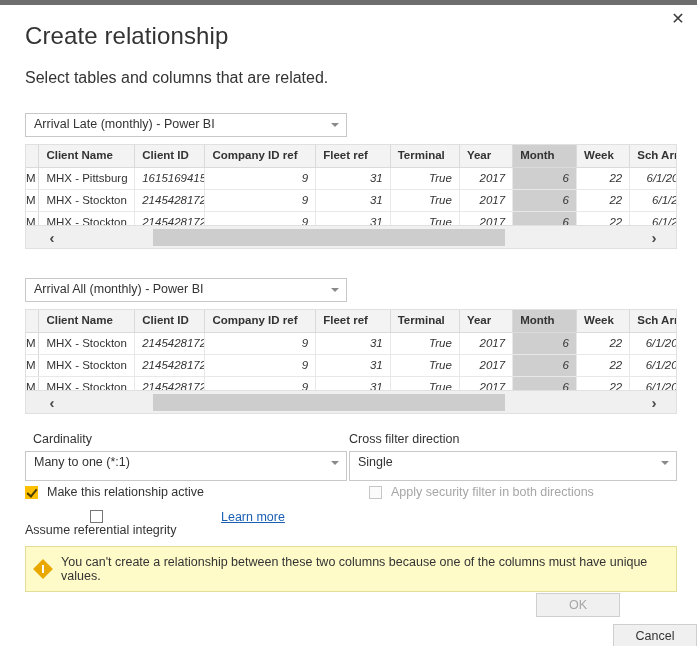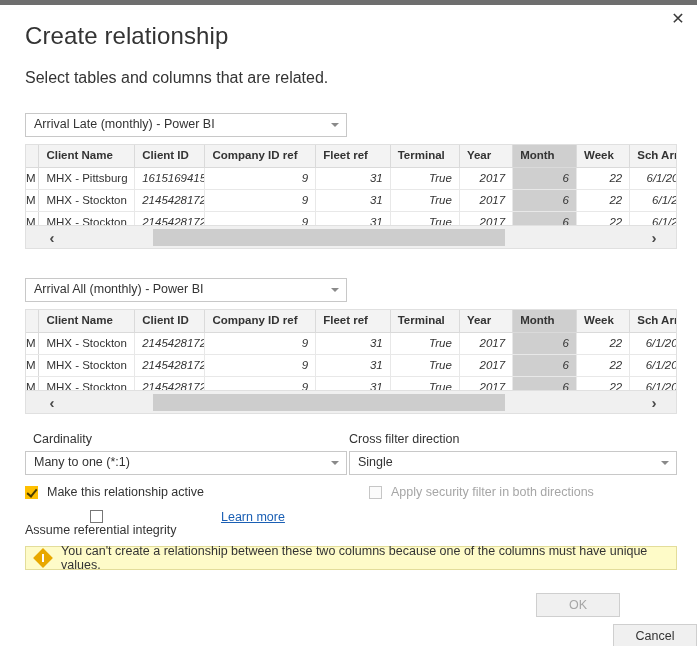--- a/index.html
+++ b/index.html
@@ -152,7 +152,7 @@
 
   .opt-select {
     position: absolute;
-    height: 24px;
+    height: 30px;
     border: 1px solid #c8c8c8;
     background: #ffffff;
     font-size: 12.5px; color: #333333;

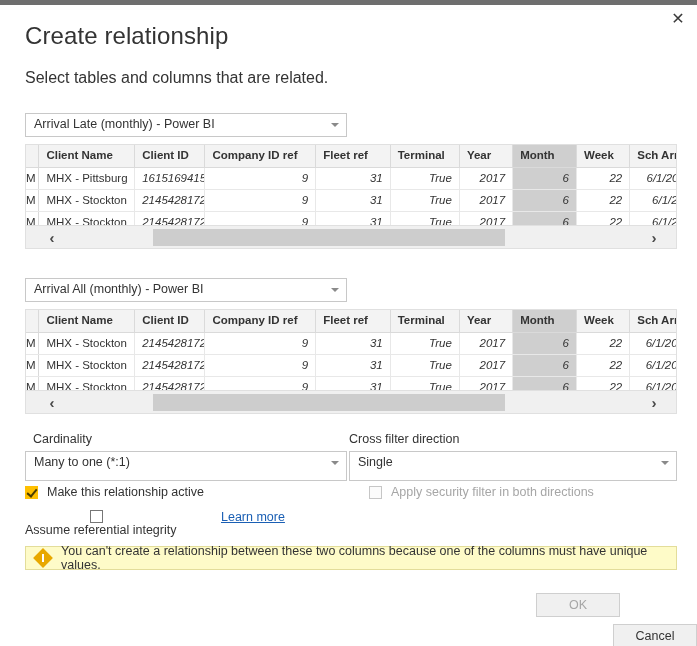--- a/index.html
+++ b/index.html
@@ -215,7 +215,7 @@
   .warning {
     position: absolute;
     left: 25px; top: 546px;
-    width: 652px; height: 24px;
+    width: 652px; height: 46px;
     background: #fefbc8;
     border: 1px solid #e3dd9a;
     display: flex; align-items: center;

